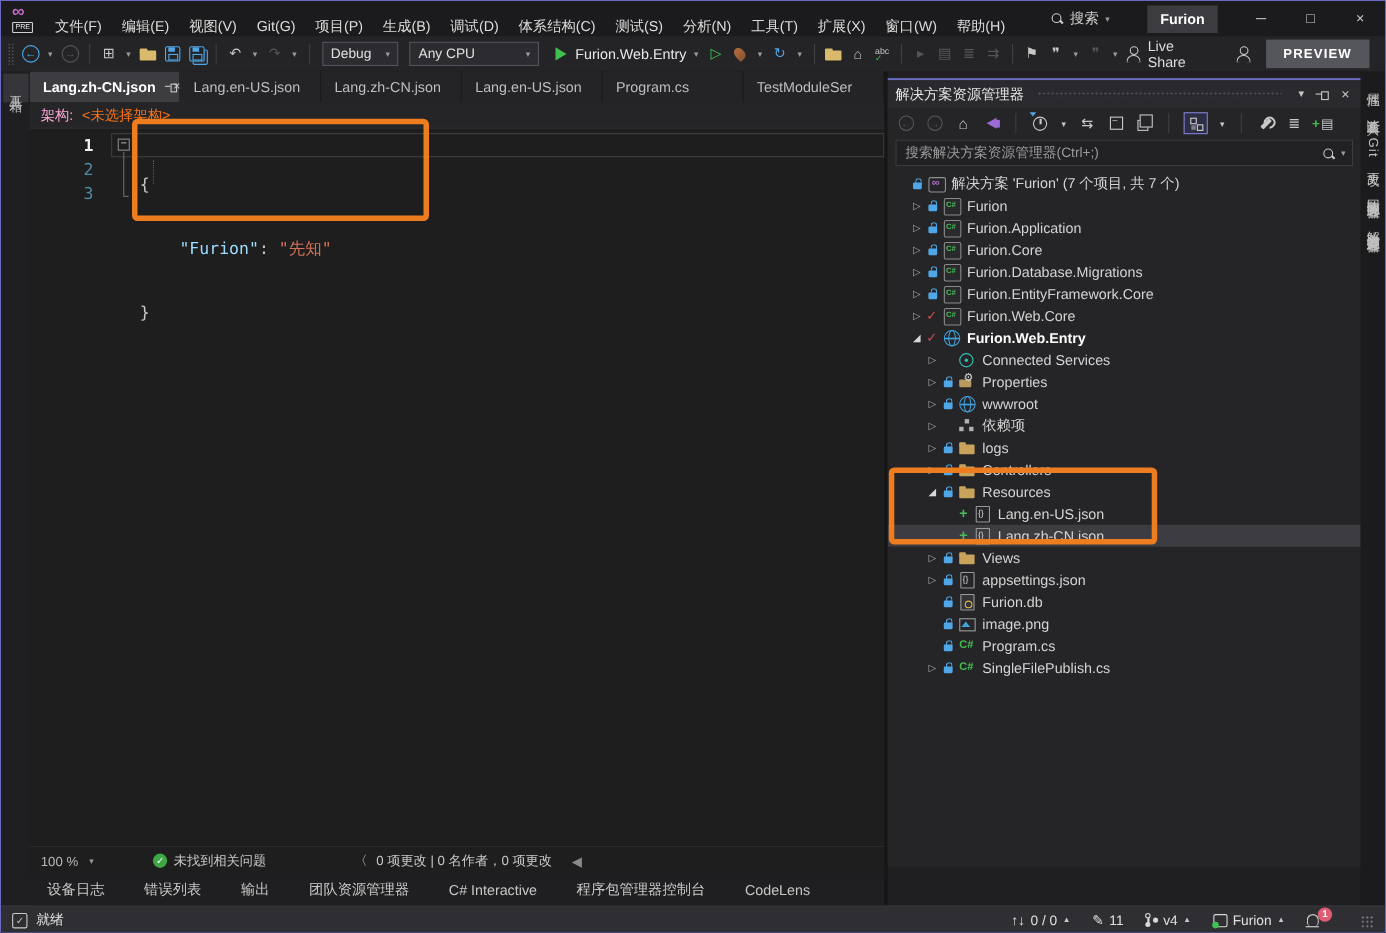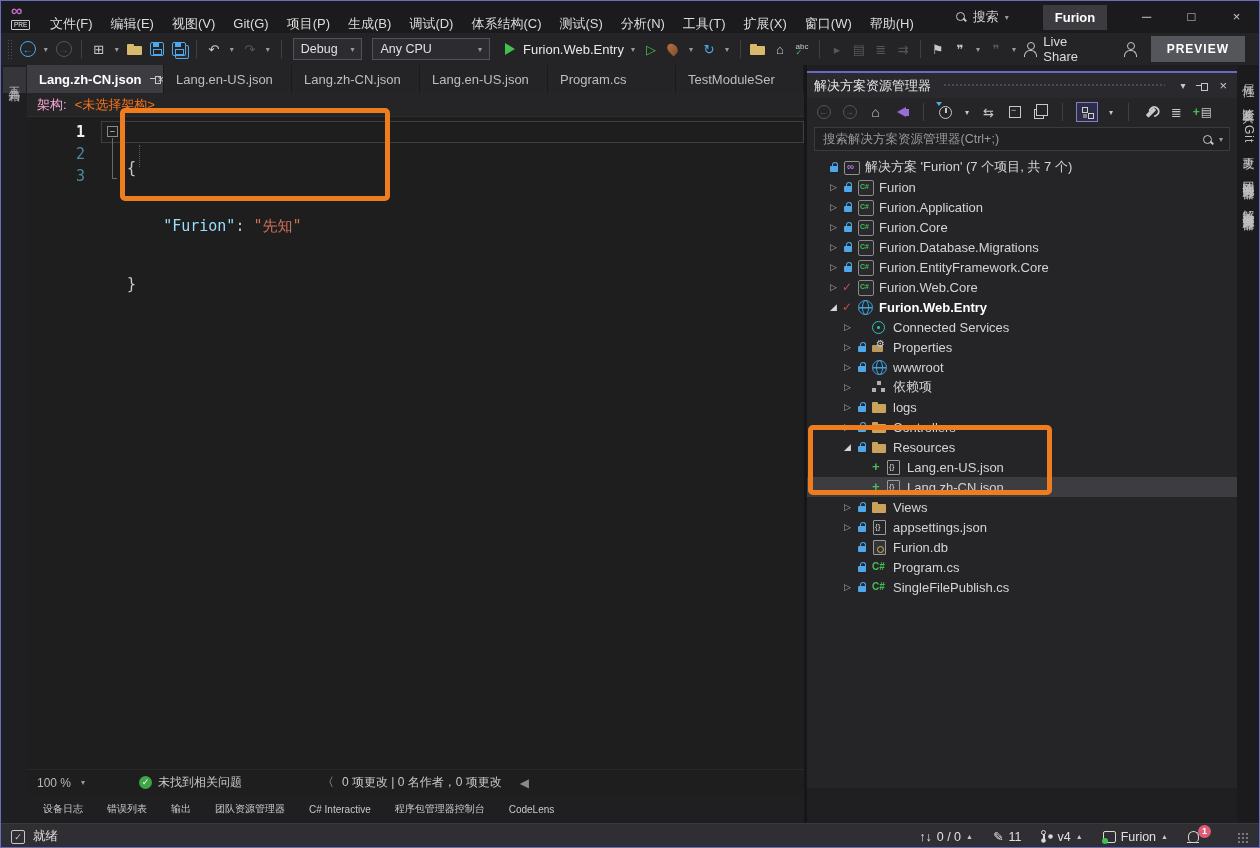--- a/index.html
+++ b/index.html
@@ -621,6 +621,13 @@
               <span class="tlabel">Furion.db</span>
             </div>
 
+            <div class="trow">
+              <span class="slot ind-2"></span>
+              <span class="slot exp"></span>
+              <span class="slot st ov-lock"></span>
+              <span class="slot fico icon-img"></span>
+              <span class="tlabel">image.png</span>
+            </div>
 
             <div class="trow">
               <span class="slot ind-2"></span>

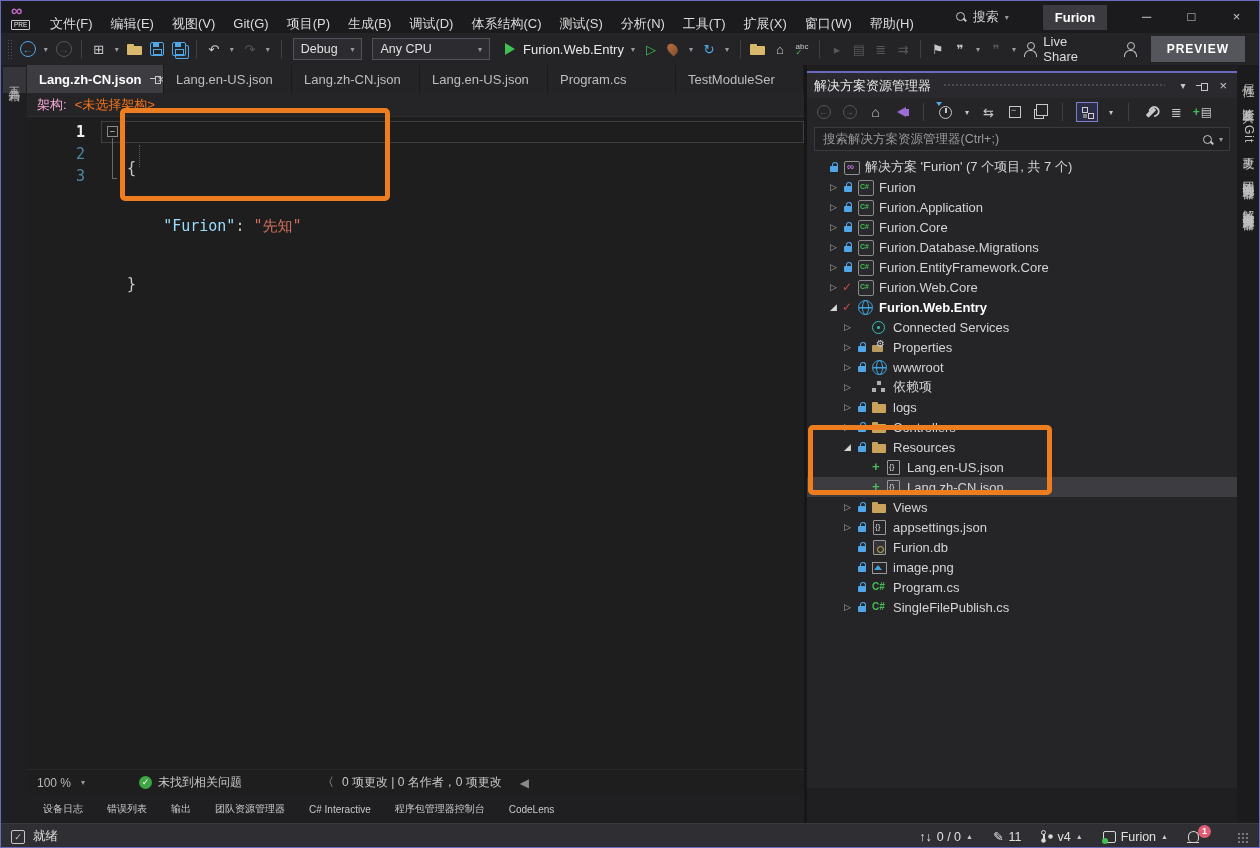--- a/index.html
+++ b/index.html
@@ -90,7 +90,7 @@
   .health{display:flex;align-items:center;gap:6px;margin-left:36px;color:#c8c8c8;}
   .health-dot{width:13px;height:13px;border-radius:50%;background:#3fa645;color:#fff;font-size:9px;line-height:13px;text-align:center;}
   .changes{display:flex;align-items:center;gap:8px;margin-left:80px;color:#c8c8c8;}
-  .panel-tabs{height:28px;background:#1f1f21;display:flex;align-items:center;gap:24px;padding-left:16px;font-size:10px;color:#c8c8c8;flex:none;}
+  .panel-tabs{height:28px;background:#1f1f21;display:flex;align-items:center;gap:36px;padding-left:16px;font-size:13px;color:#c8c8c8;flex:none;}
   
   .splitter{width:3px;background:#161617;flex:none;}
   .right-col{width:430px;flex:none;display:flex;flex-direction:column;background:#1f1f21;padding-top:6px;}

